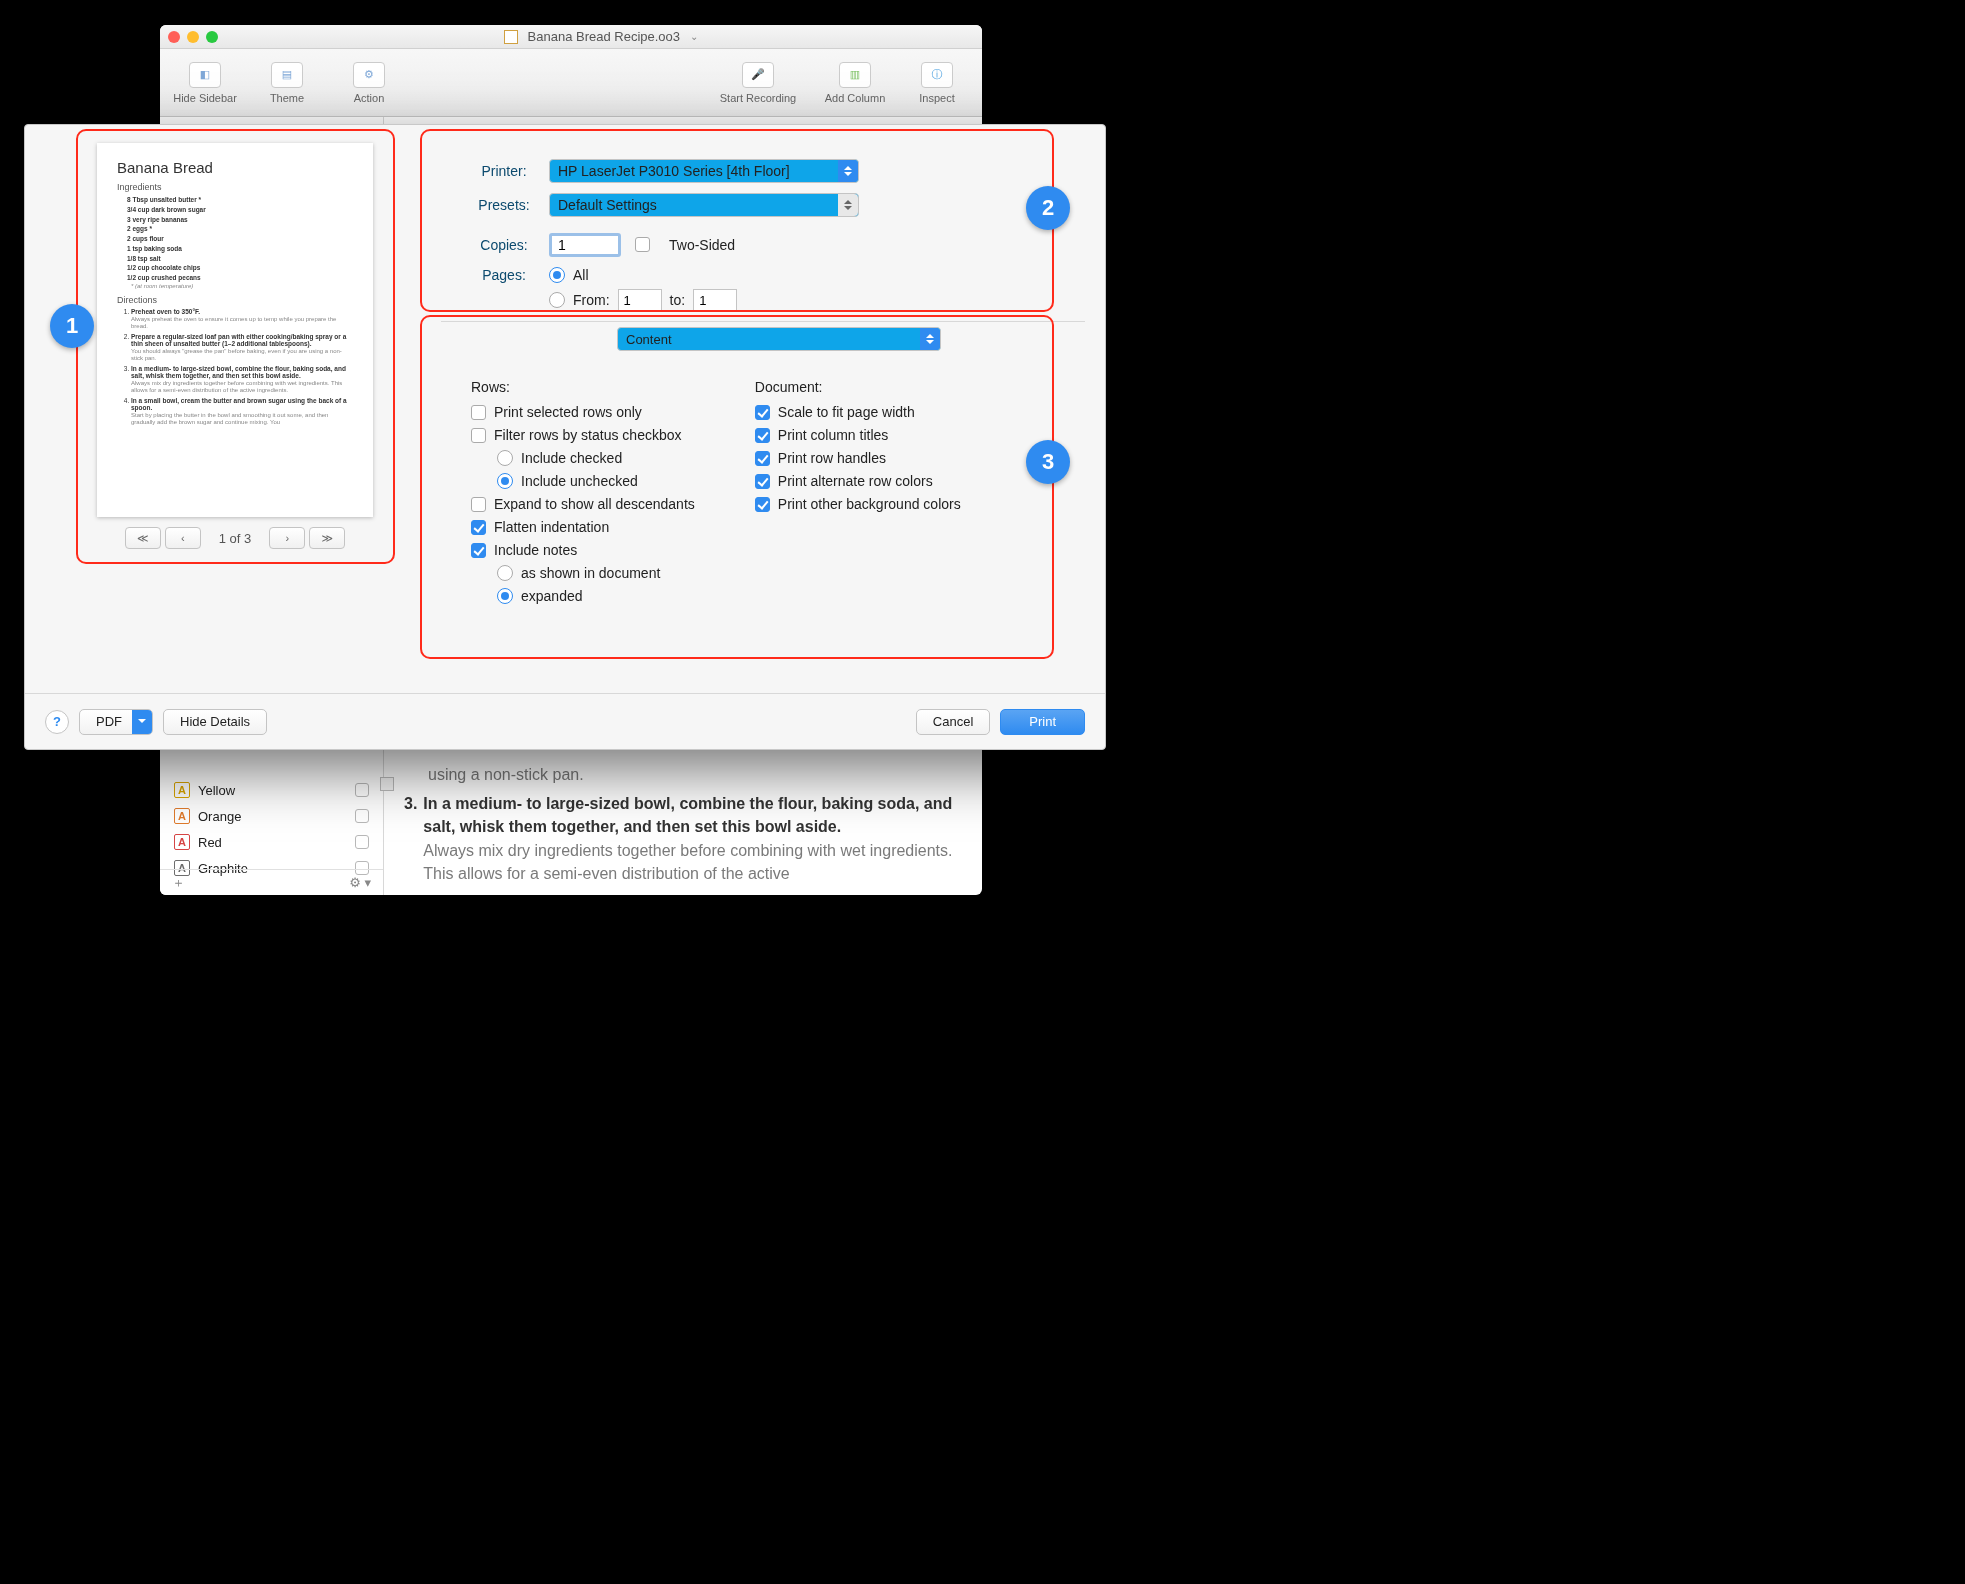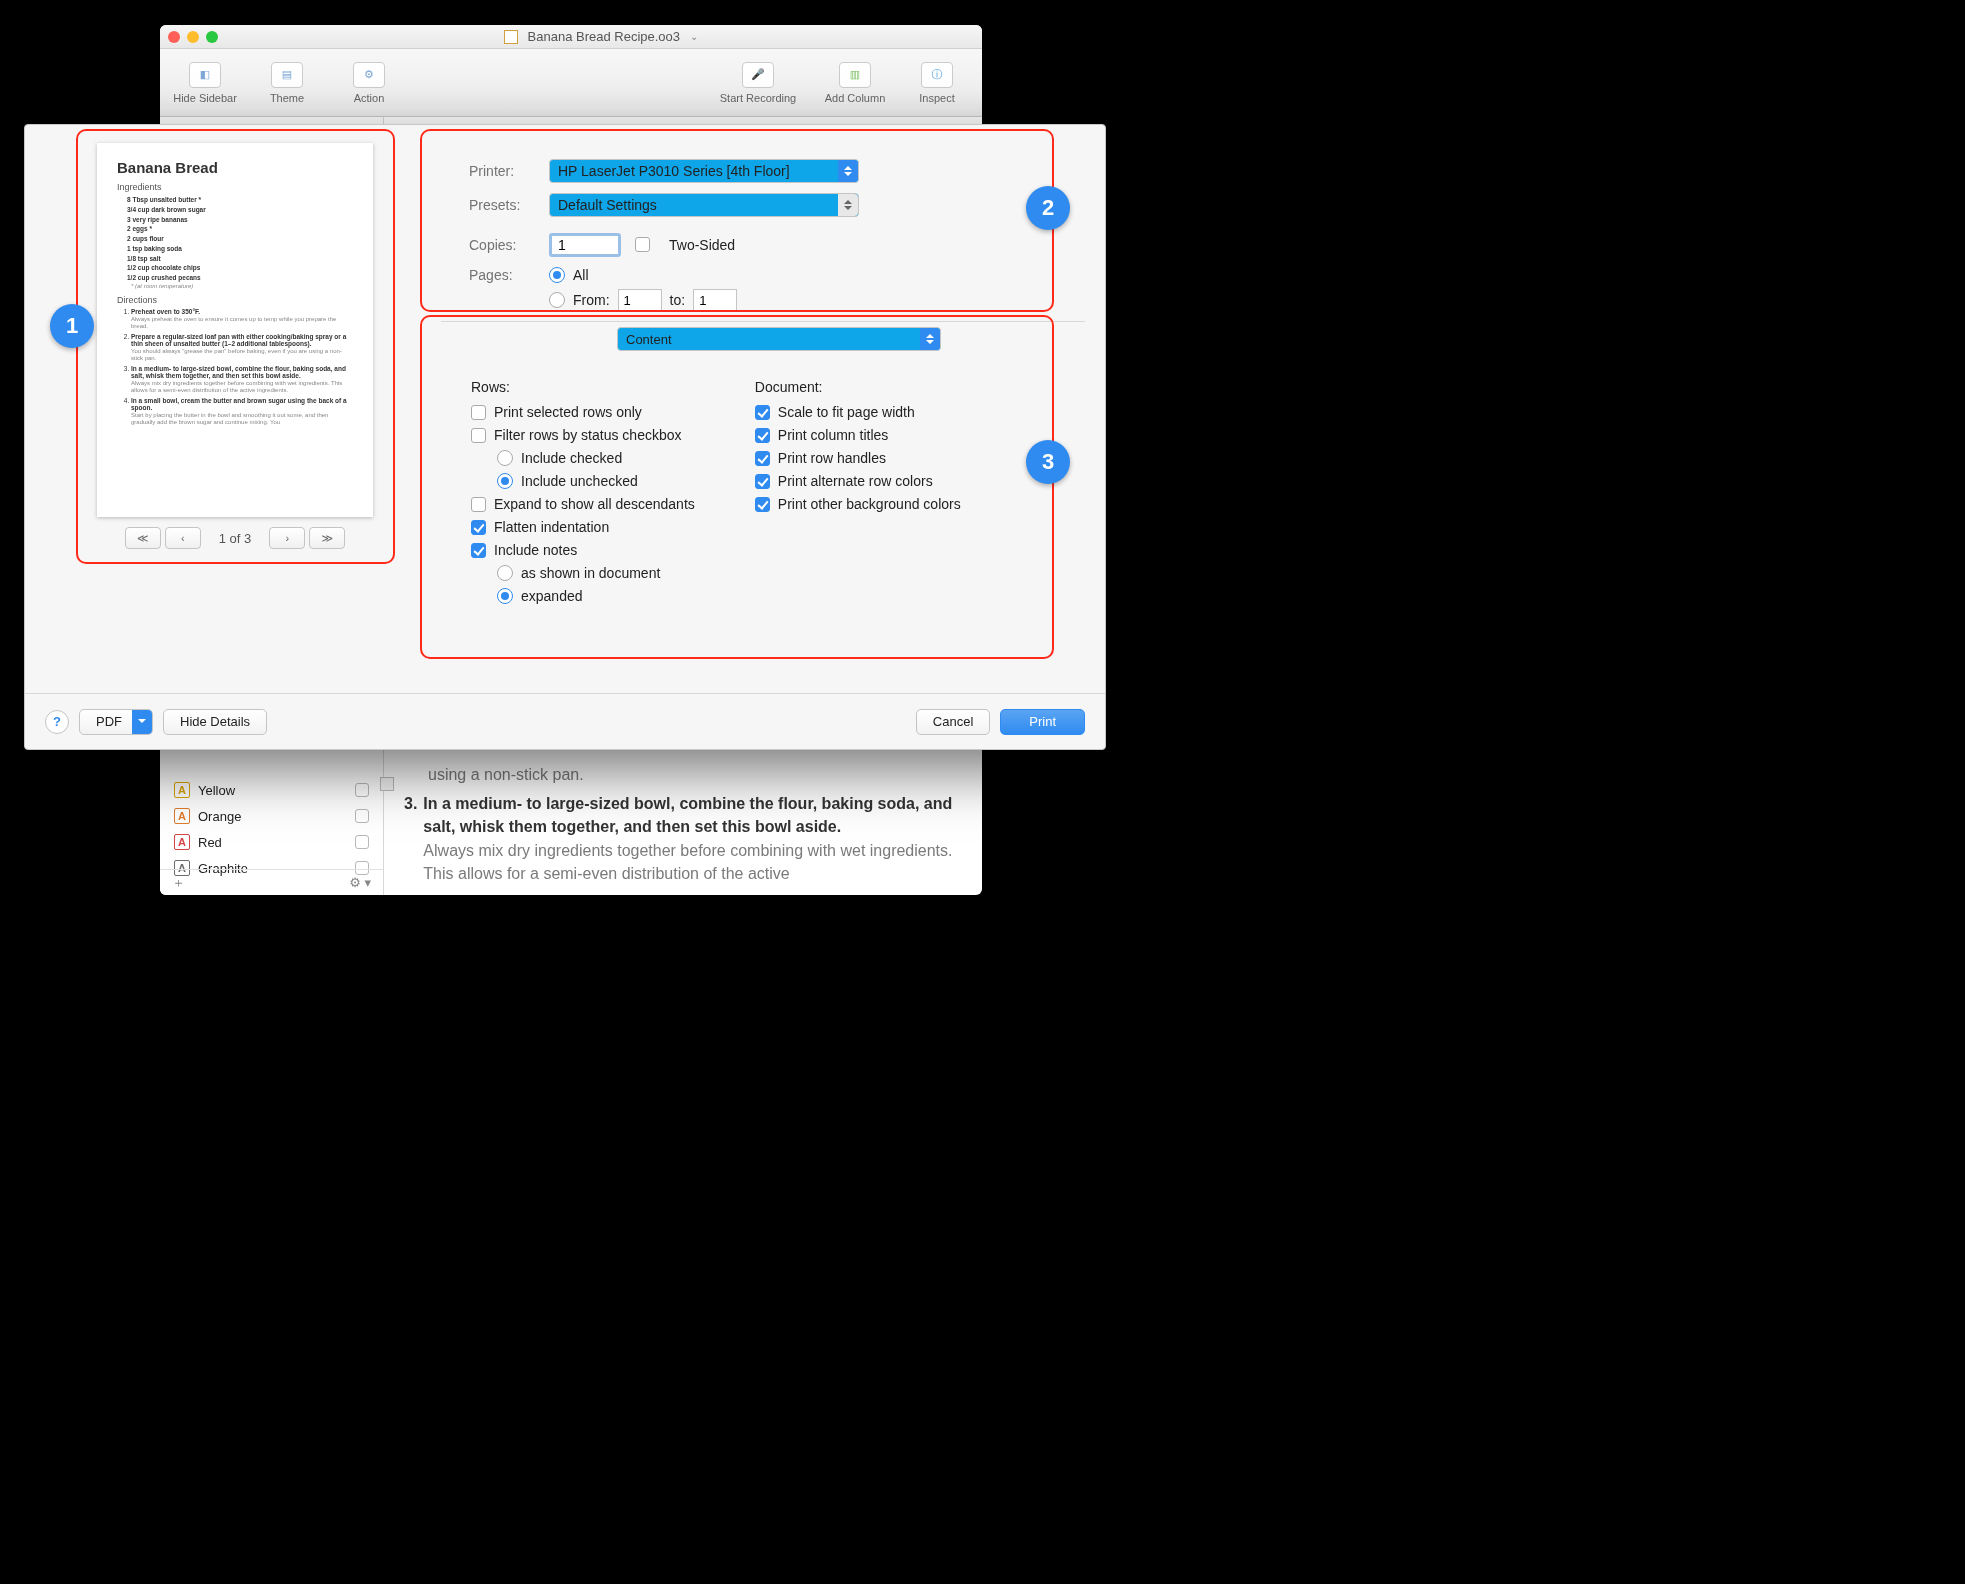--- a/index.html
+++ b/index.html
@@ -99,7 +99,7 @@
     box-shadow:0 1px 4px rgba(0,0,0,0.25);
     padding:16px 20px; font-size:7px; color:#333; overflow:hidden;
   }
-  .page-preview h1{font-size:15px;font-weight:700;color:#333;margin-bottom:6px;}
+  .page-preview h1{font-size:15px;font-weight:400;color:#333;margin-bottom:6px;}
   .page-preview h2{font-size:9px;font-weight:400;color:#555;margin:6px 0 3px;}
   .page-preview .ing{margin-left:10px;line-height:1.5;font-weight:bold;font-size:6.5px;}
   .page-preview .note{font-size:6px;color:#888;margin-left:14px;font-style:italic;font-weight:normal;}

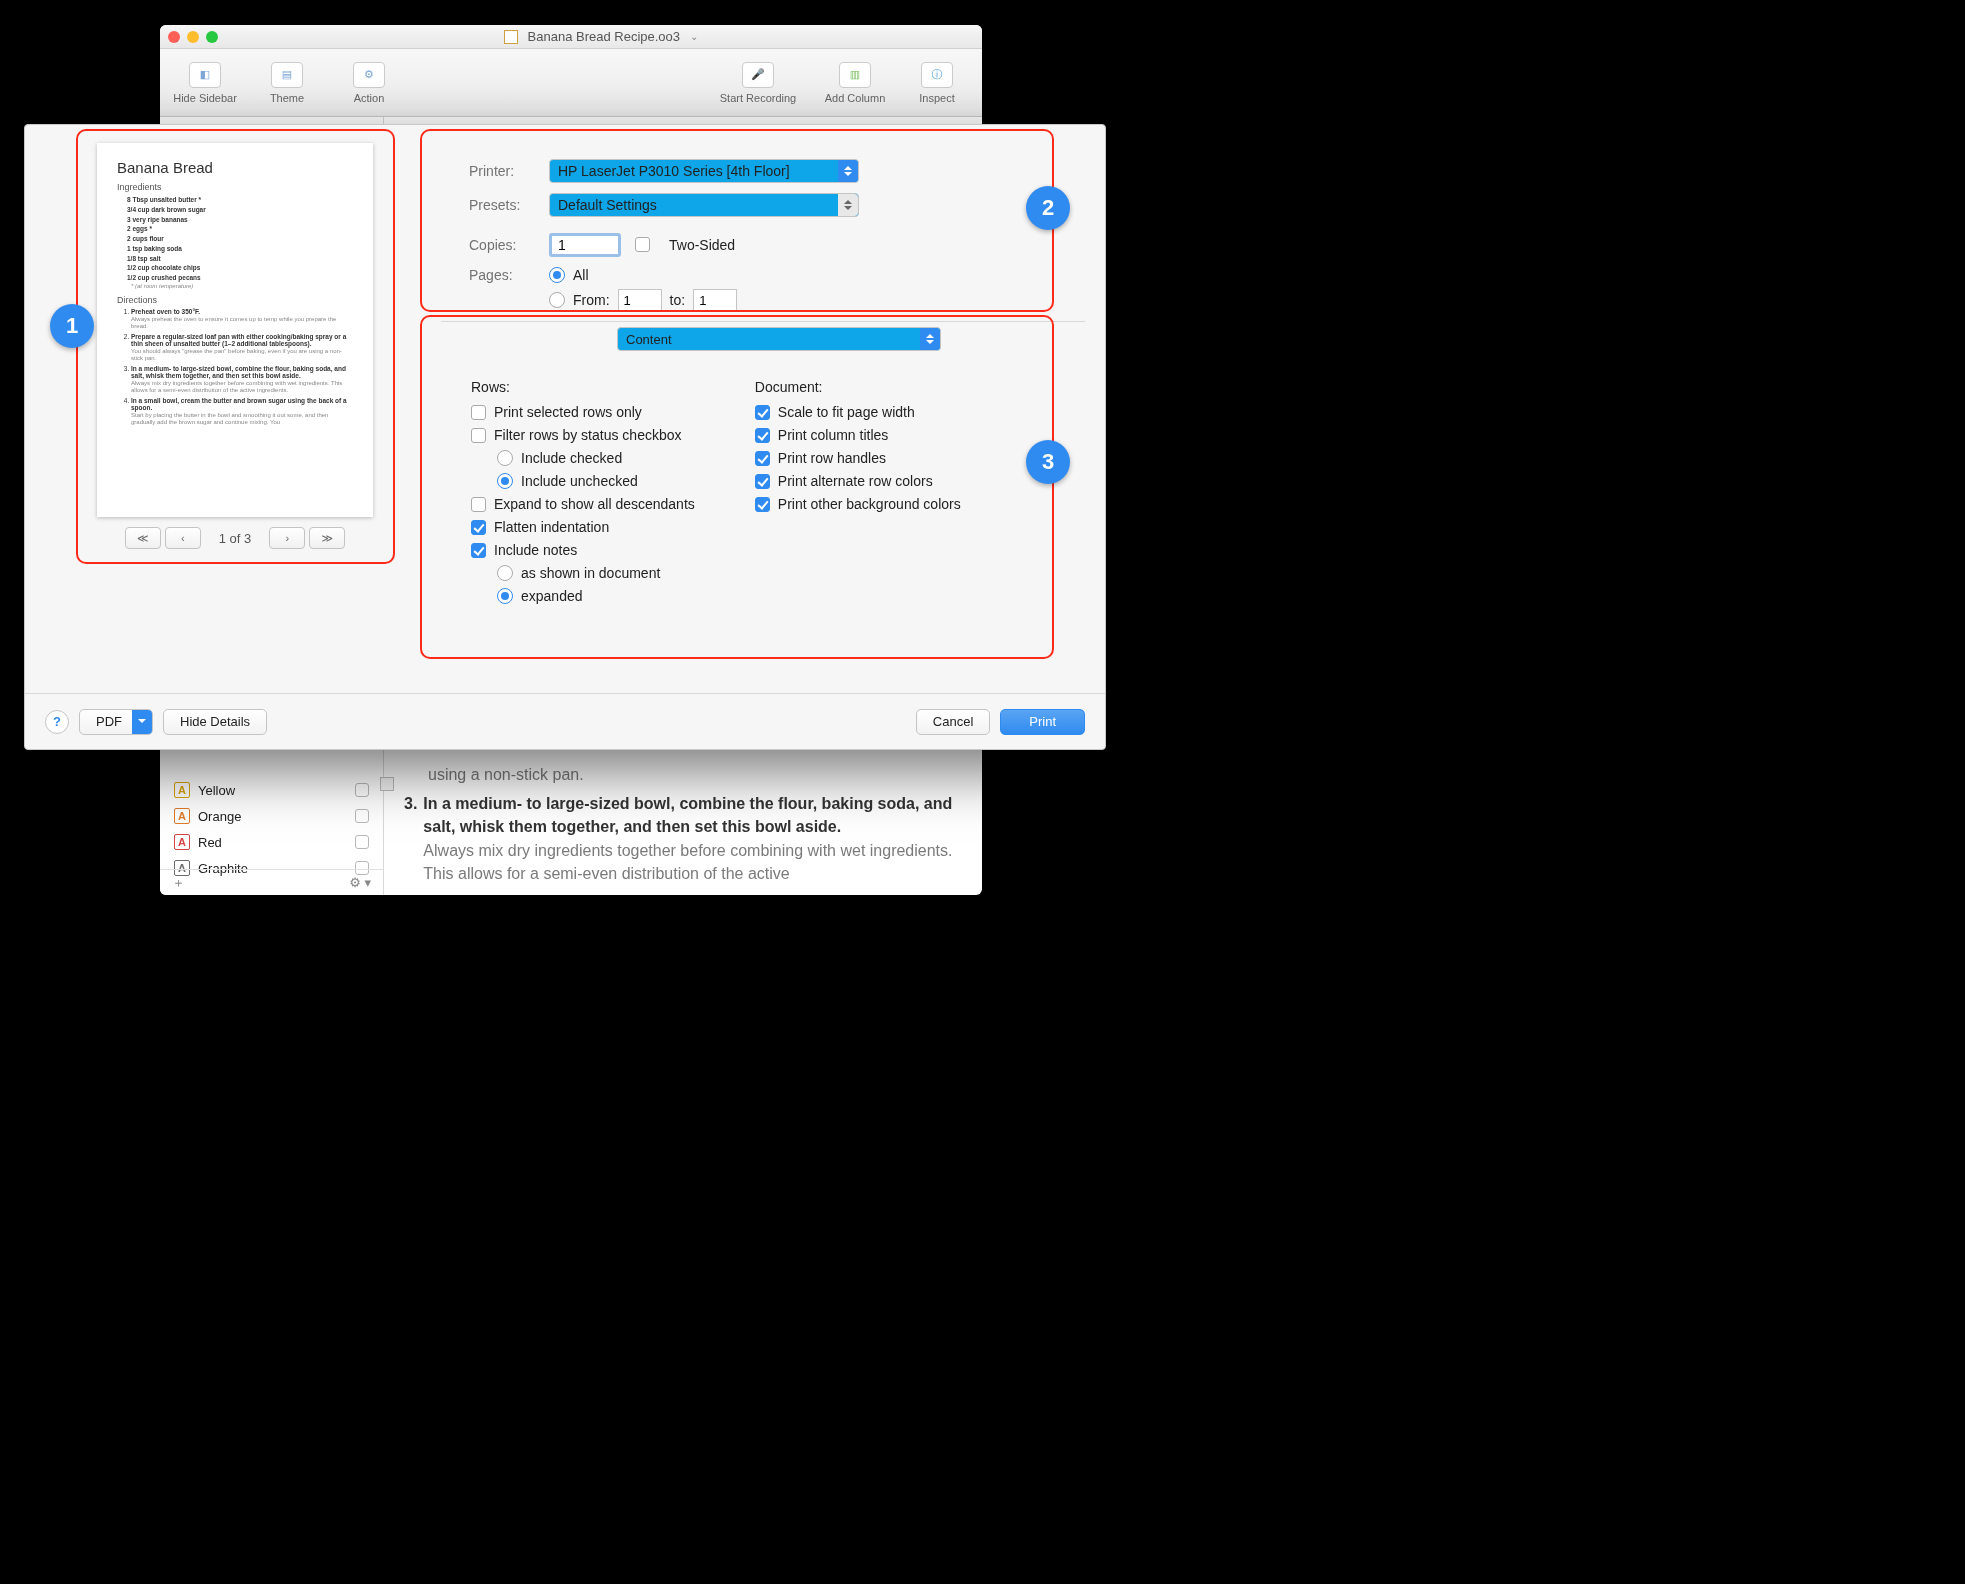--- a/index.html
+++ b/index.html
@@ -113,7 +113,7 @@
 
   
   .form-row{position:absolute;display:flex;align-items:center;font-size:14px;}
-  .form-label{width:70px;text-align:left;margin-right:10px;color:#737373;}
+  .form-label{width:70px;text-align:center;margin-right:10px;color:#0c4a6e;}
   .select{
     height:24px;border:1px solid #c4c4c4;border-radius:4px;
     background:#0ea5e9;display:flex;align-items:center;padding:0 24px 0 8px;

